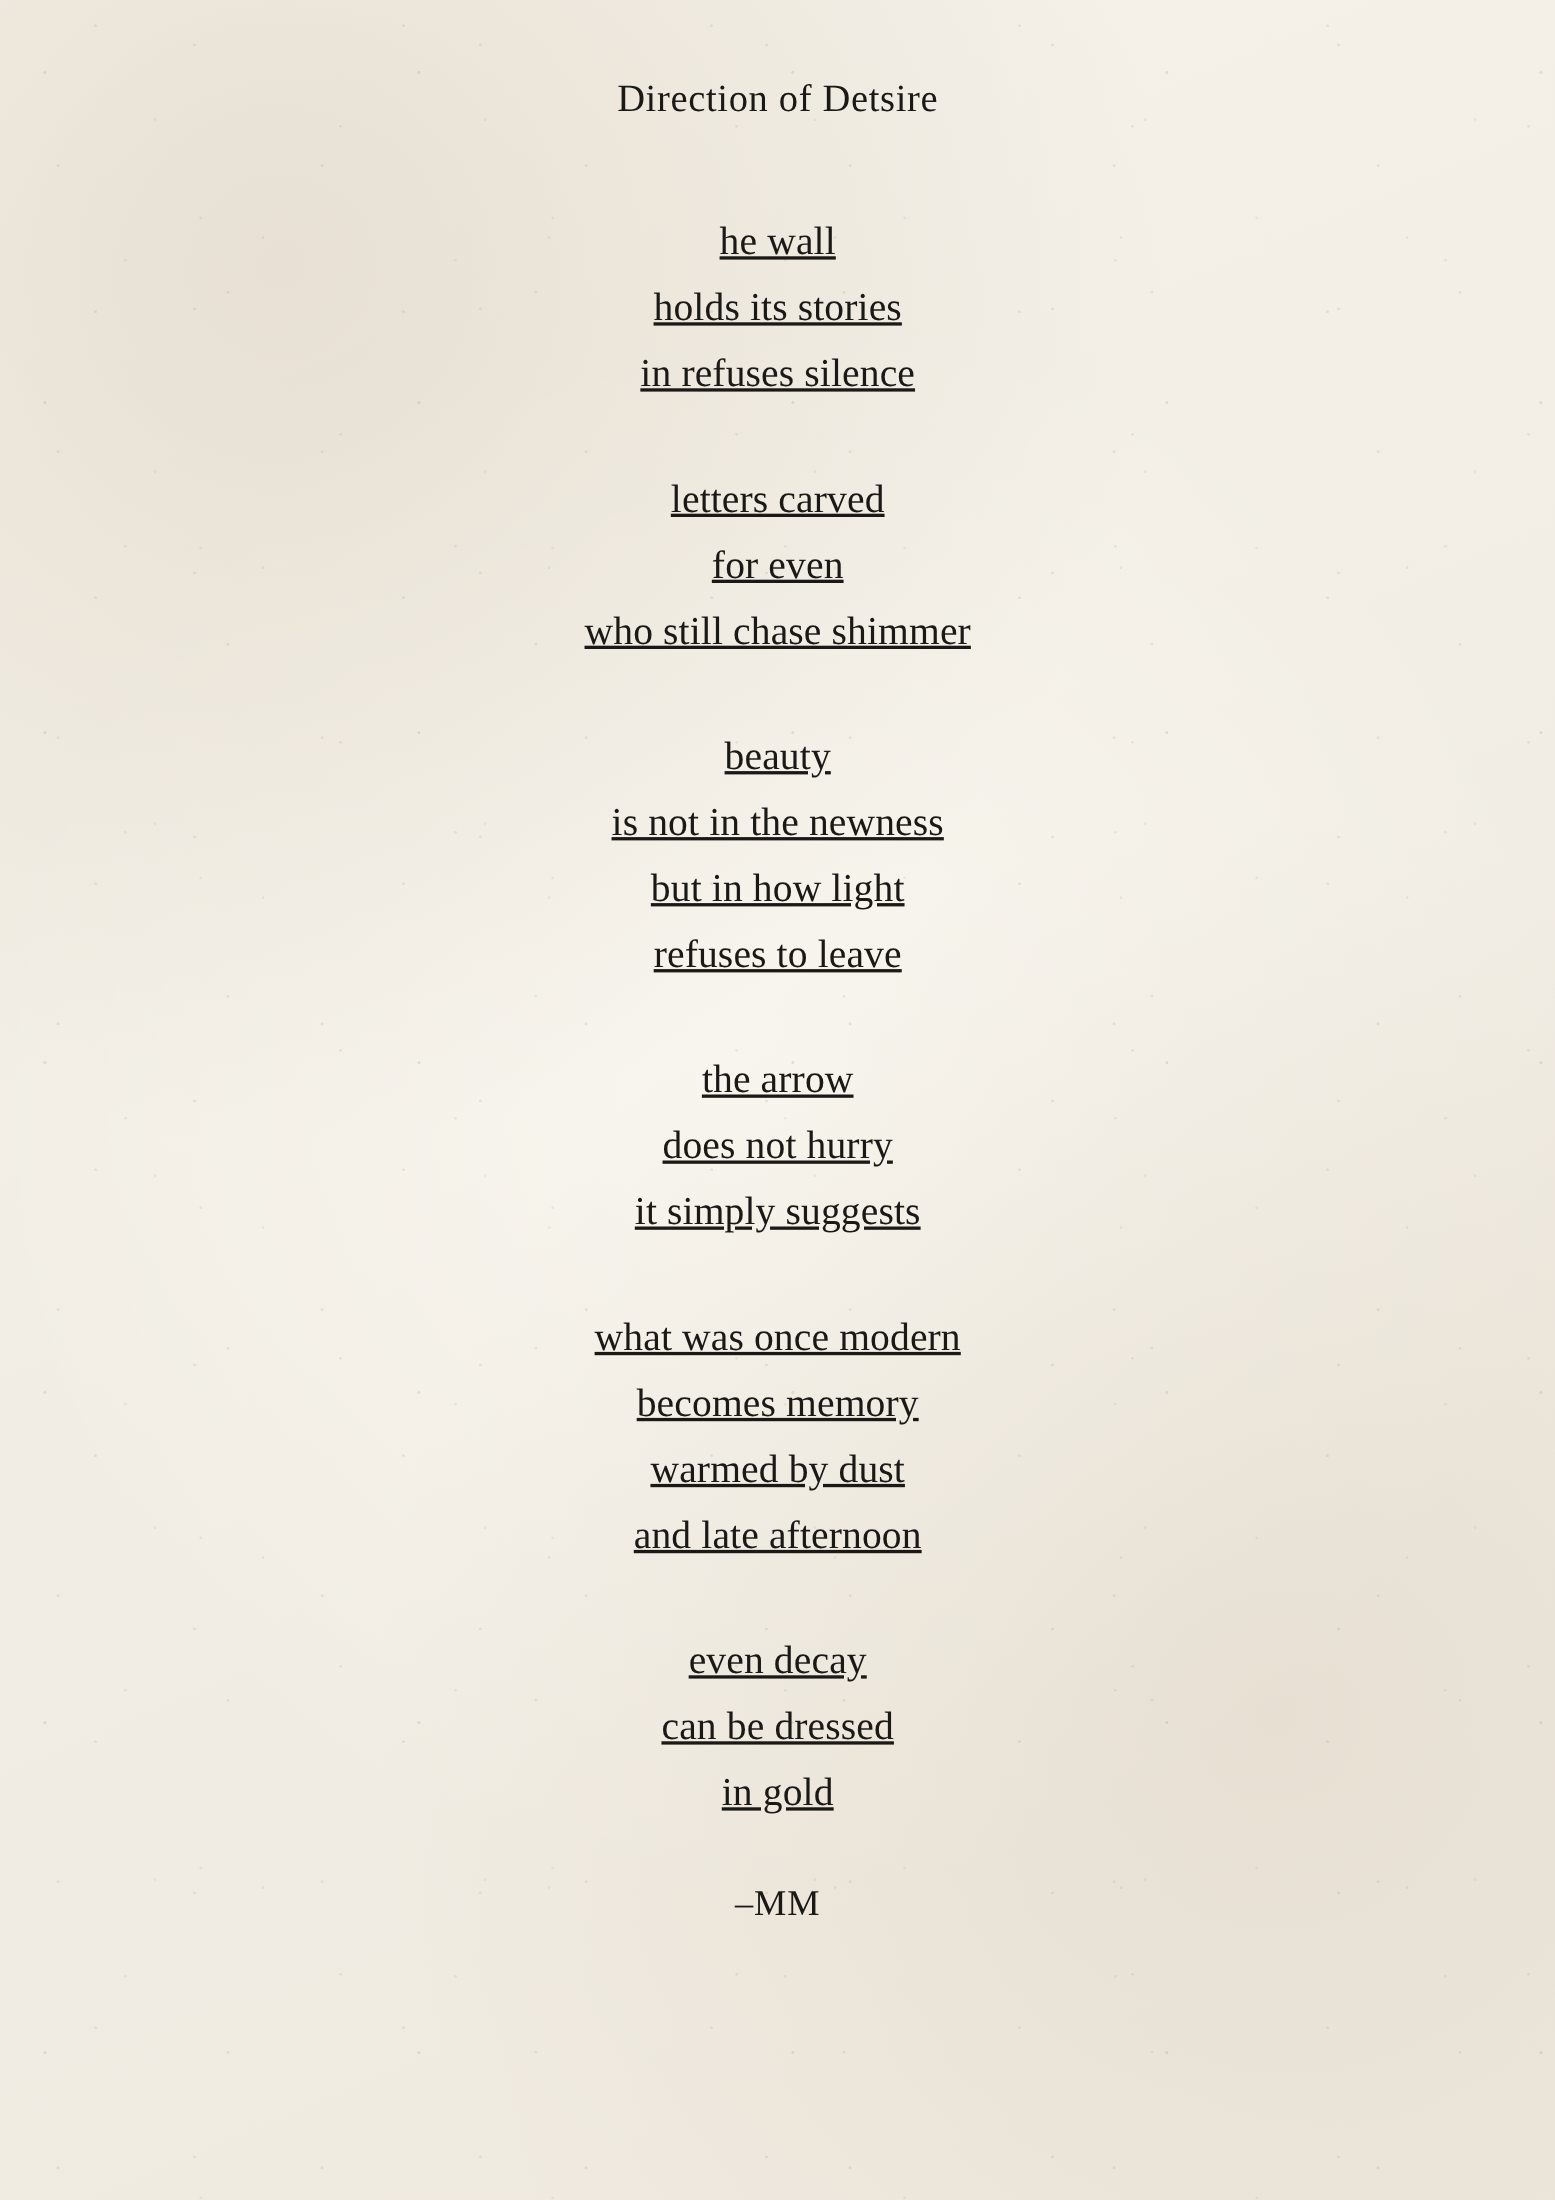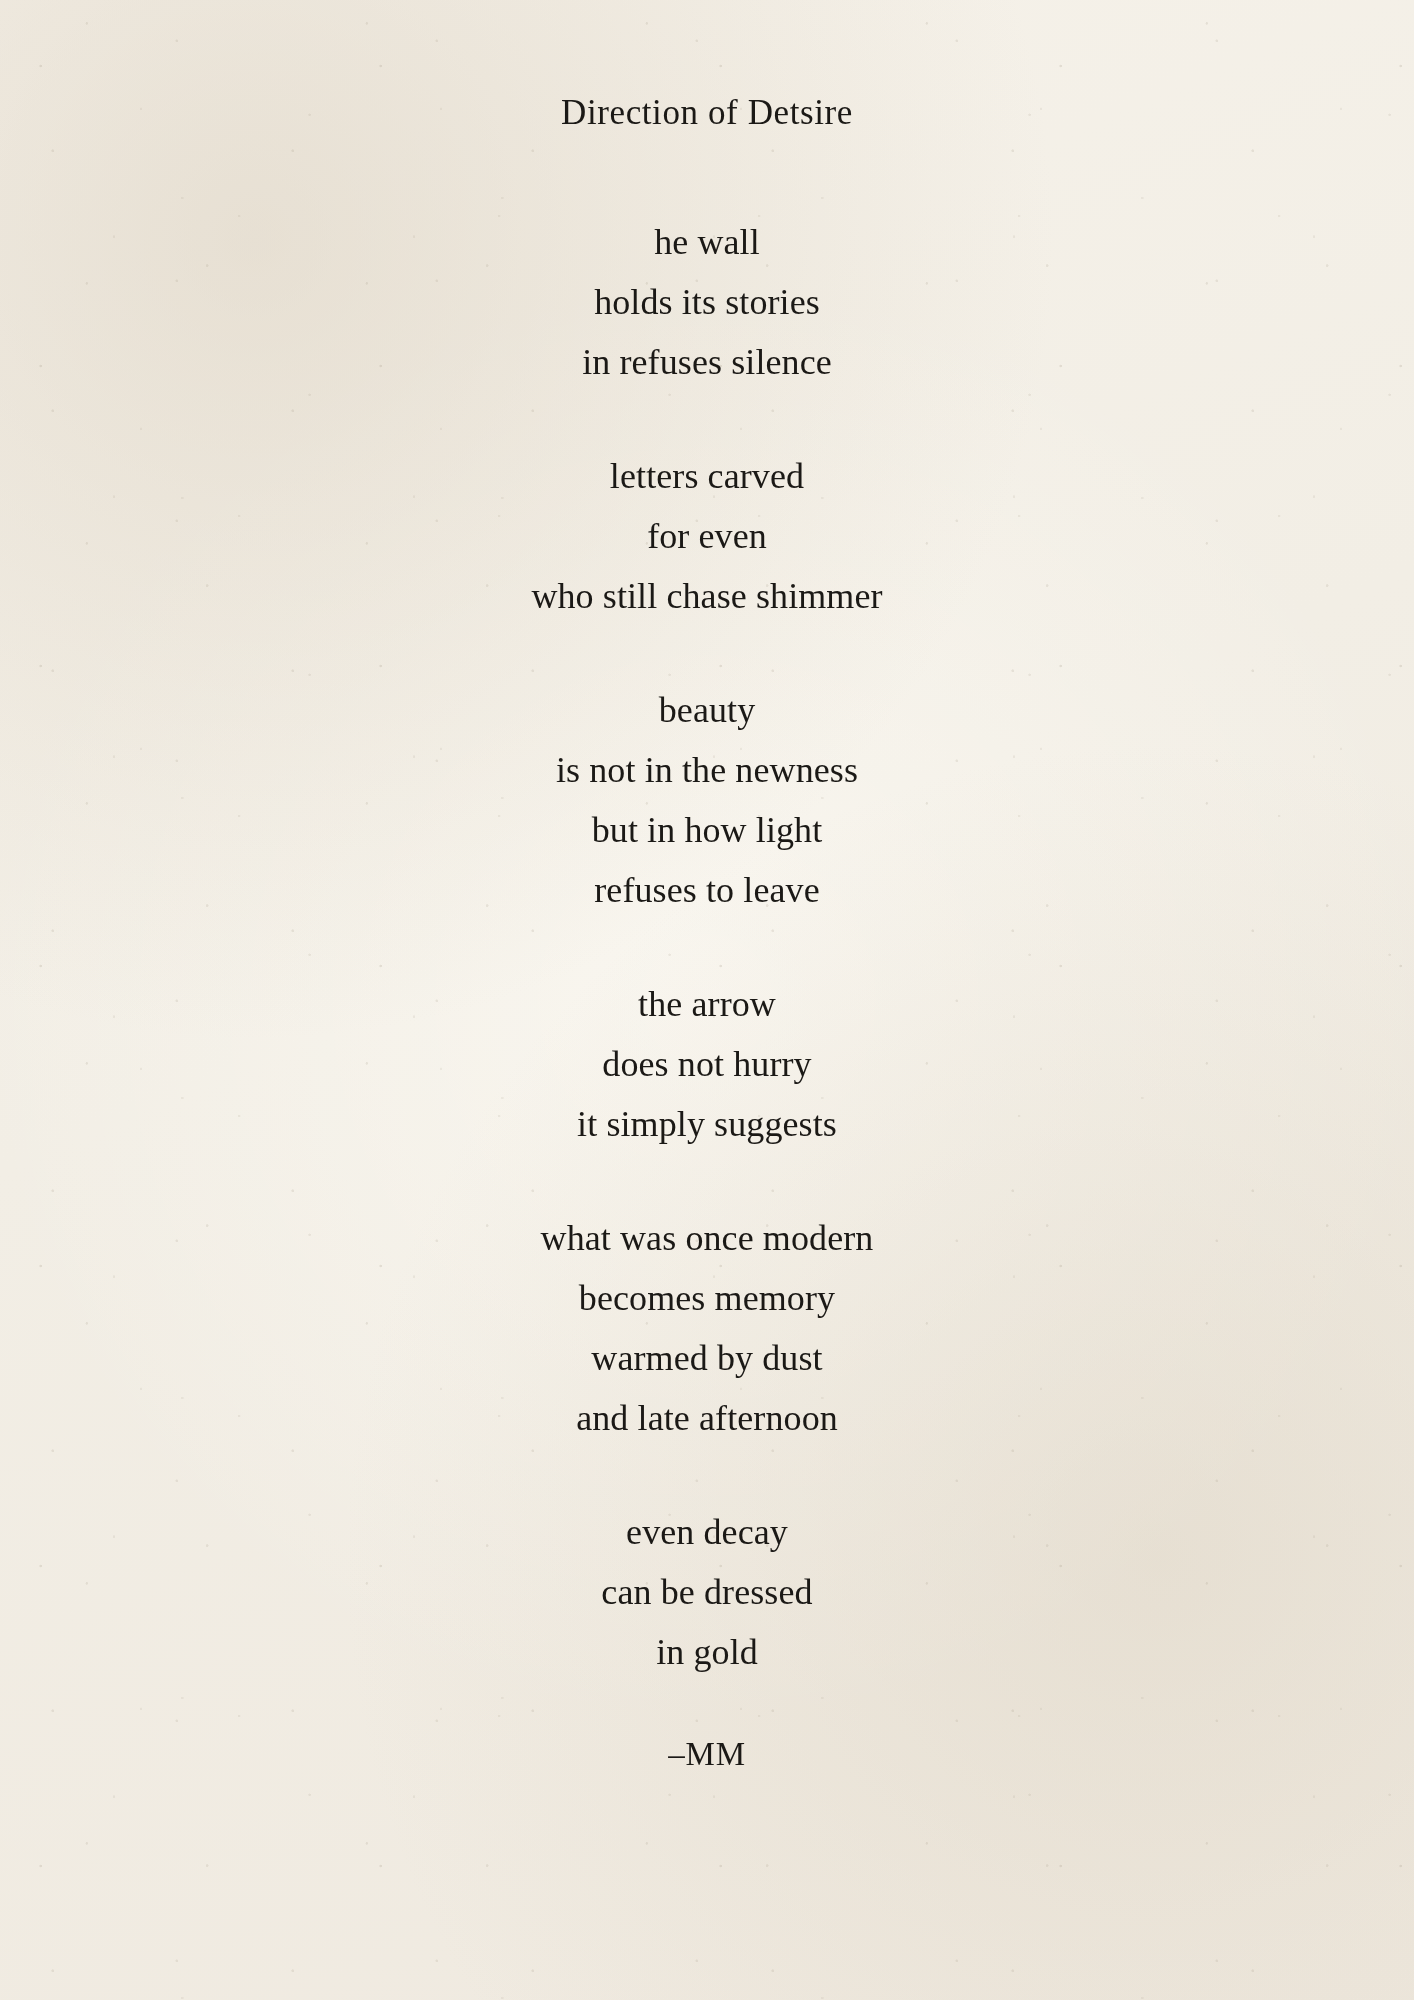--- a/index.html
+++ b/index.html
@@ -55,7 +55,7 @@
     position: relative;
     z-index: 2;
     text-align: center;
-    padding-top: 92px;
+    padding-top: 69px;
   }
 
   .poem-title {

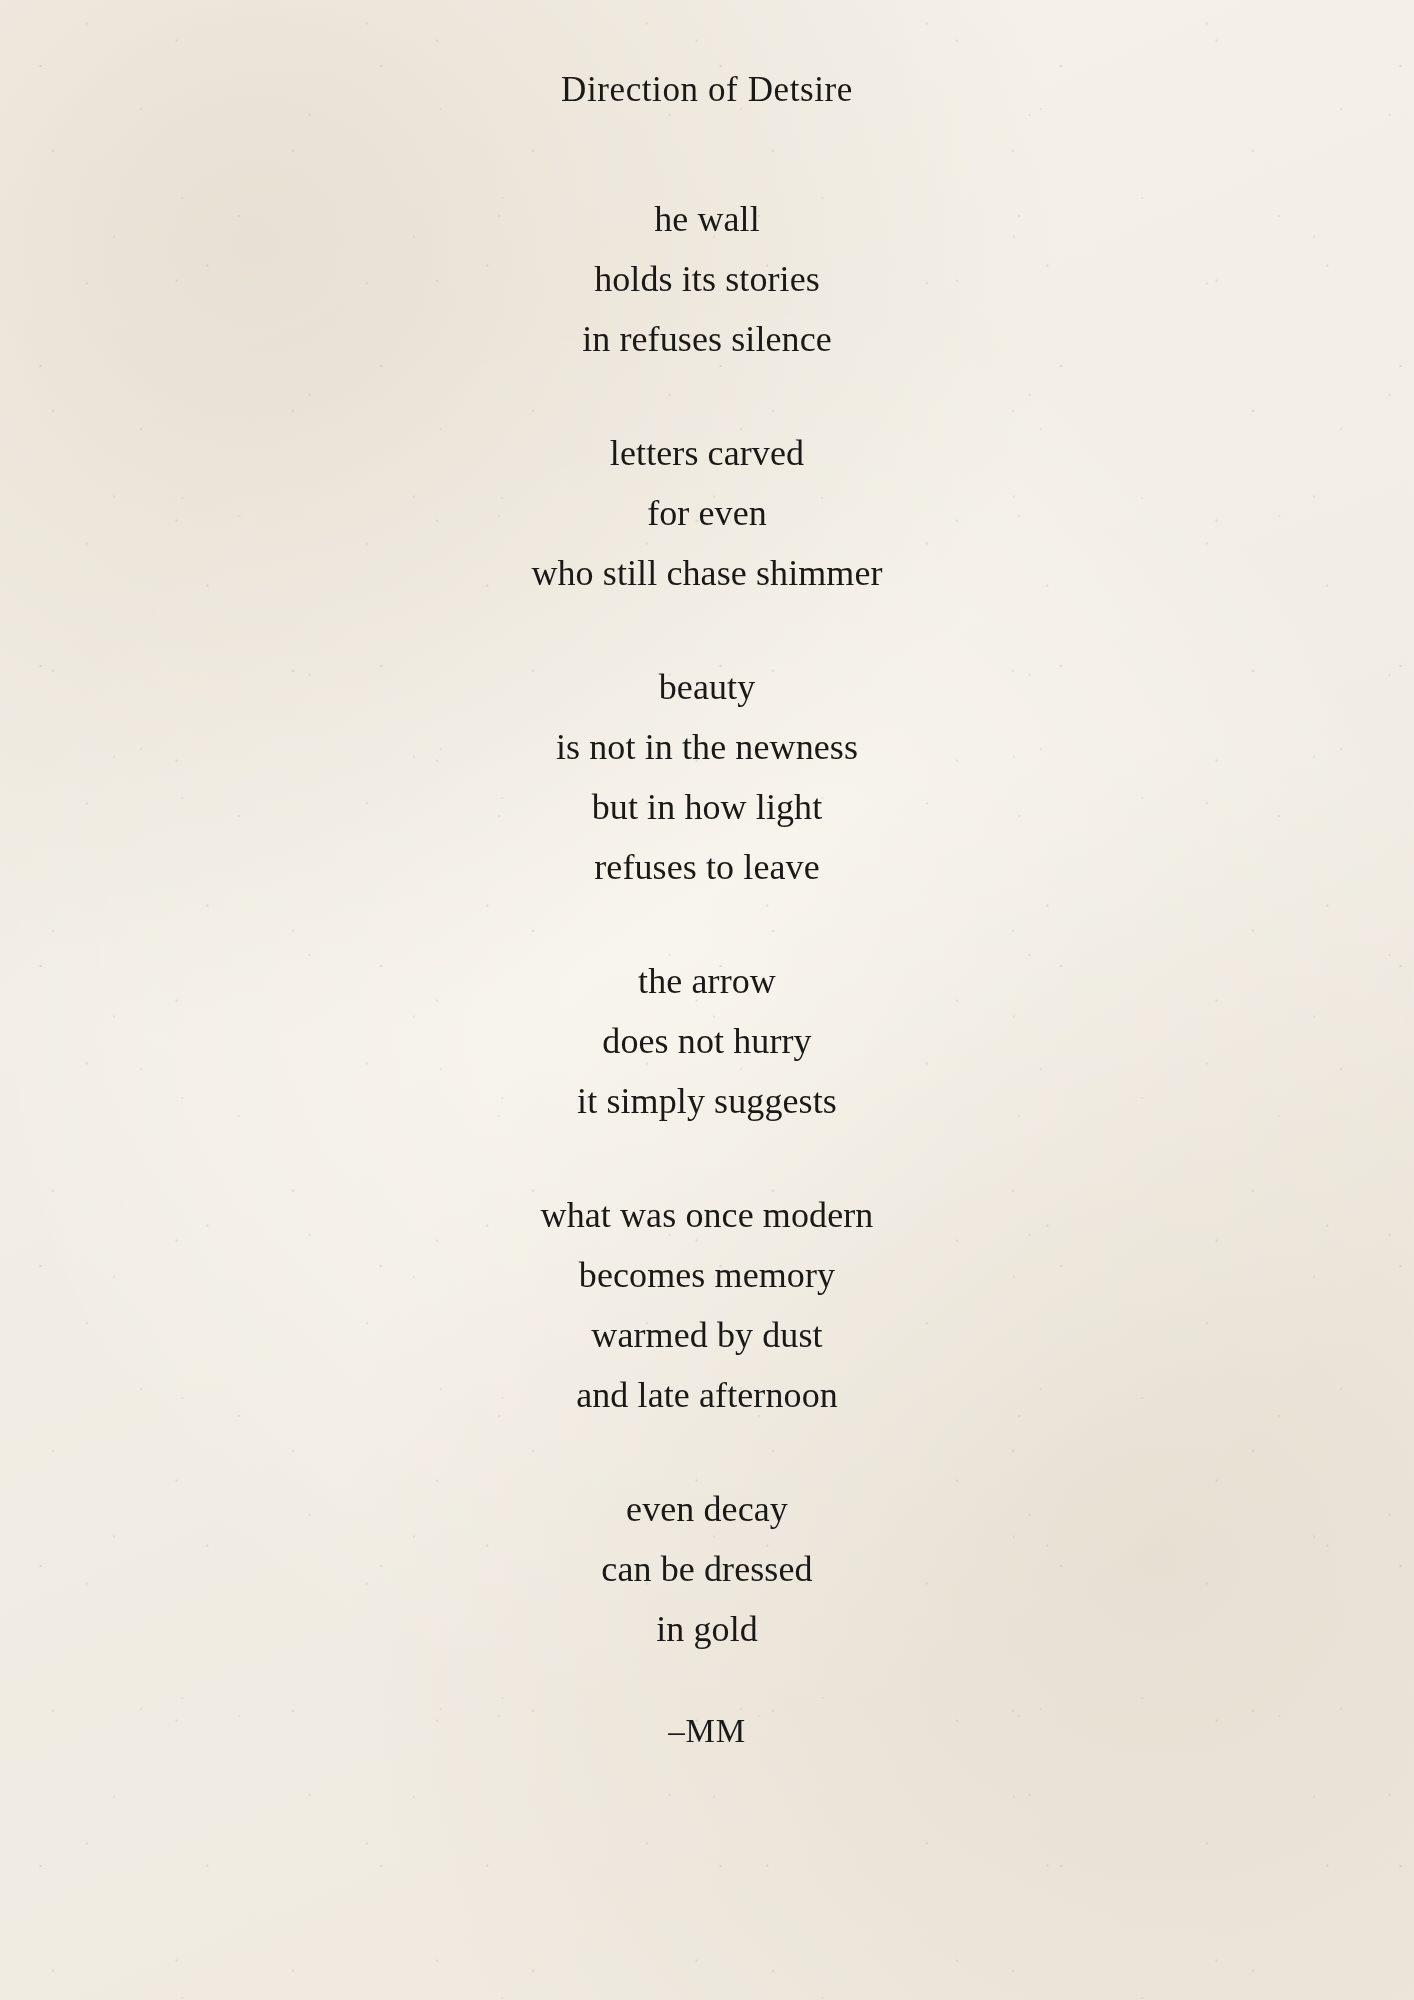--- a/index.html
+++ b/index.html
@@ -68,6 +68,7 @@
 
   .stanza {
     margin: 0 0 54px 0;
+    text-decoration: underline;
   }
 
   .line {

